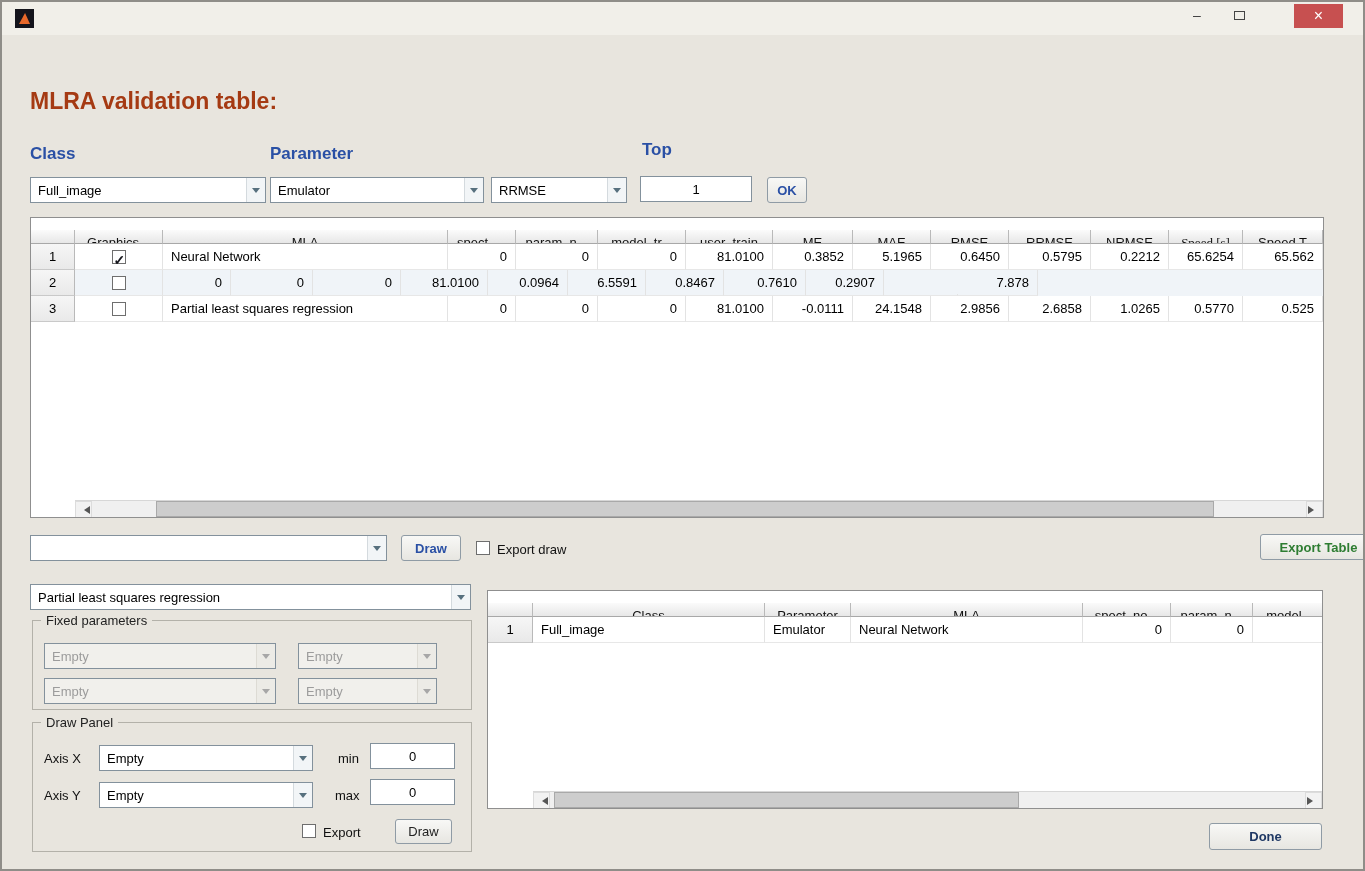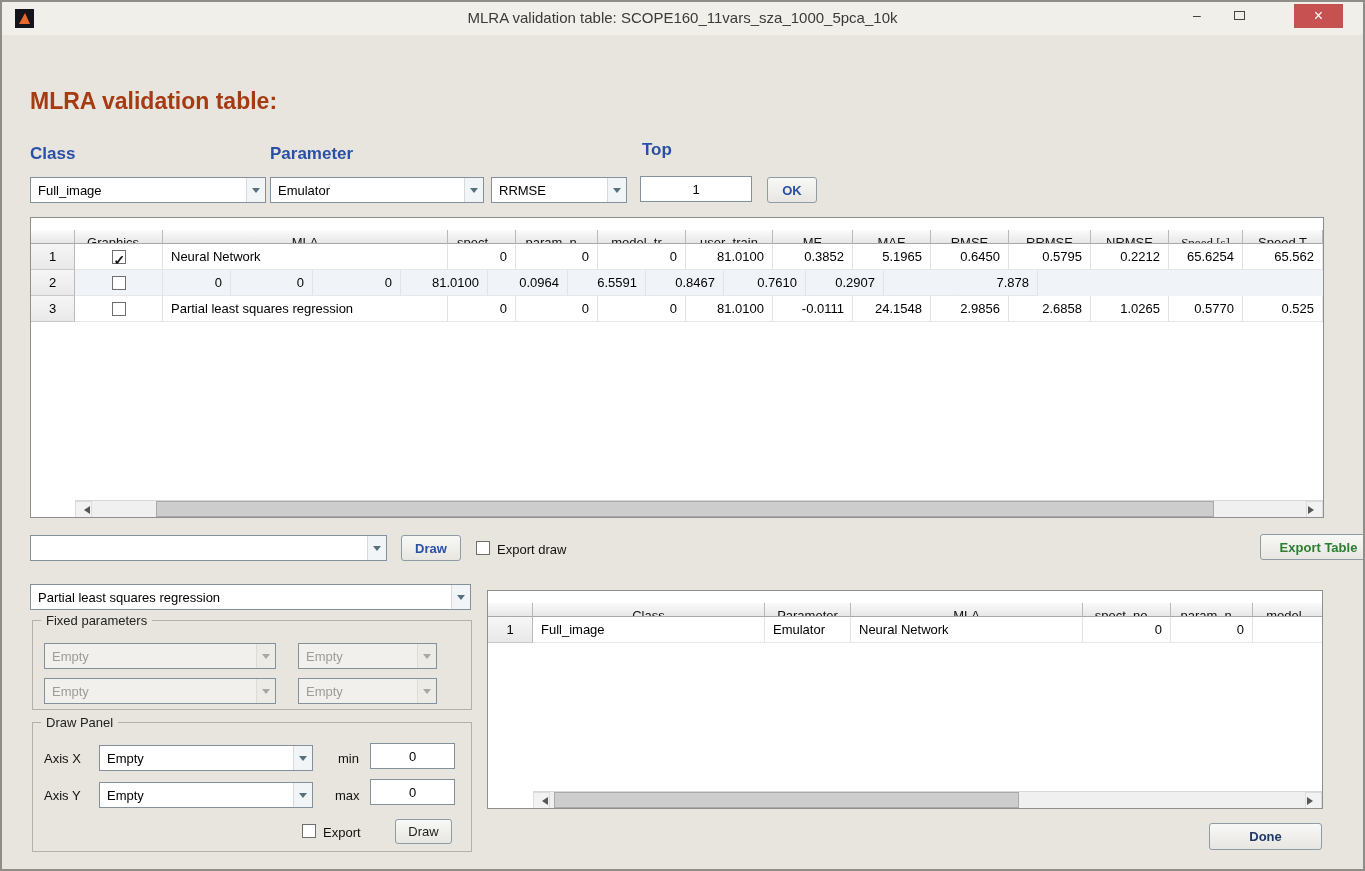--- a/index.html
+++ b/index.html
@@ -102,7 +102,6 @@
 
   <div class="titlebar">
     <div class="app-icon"></div>
-    <div class="title-text">MLRA validation table: SCOPE160_11vars_sza_1000_5pca_10k</div>
     <div class="cap-btn btn-min">–</div>
     <div class="cap-btn btn-max"><span></span></div>
     <div class="cap-btn btn-close">×</div>

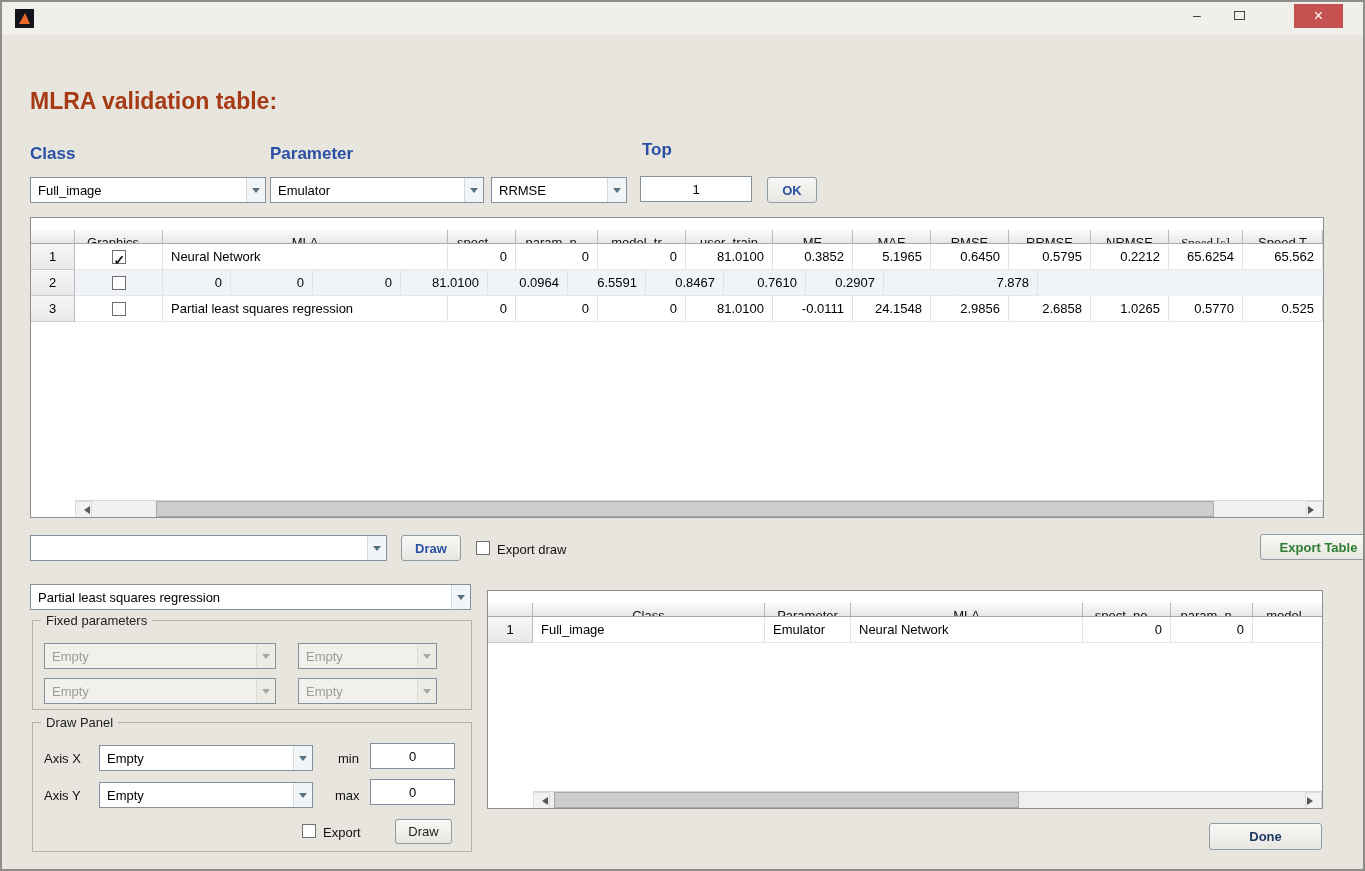--- a/index.html
+++ b/index.html
@@ -126,7 +126,7 @@
     <span class="arrow"></span>
   </div>
   <input class="tinput" style="left: 638px; top: 174px; width: 112px;" value="1">
-  <button class="btn btn-blue" style="left:765px; top:175px; width:50px;">OK</button>
+  <button class="btn btn-blue" style="left:765px; top:175px; width:40px;">OK</button>
 
   <div class="dtable" style="left:28px; top:215px; width:1294px; height:301px;">
     <div class="thead" id="main-thead">

